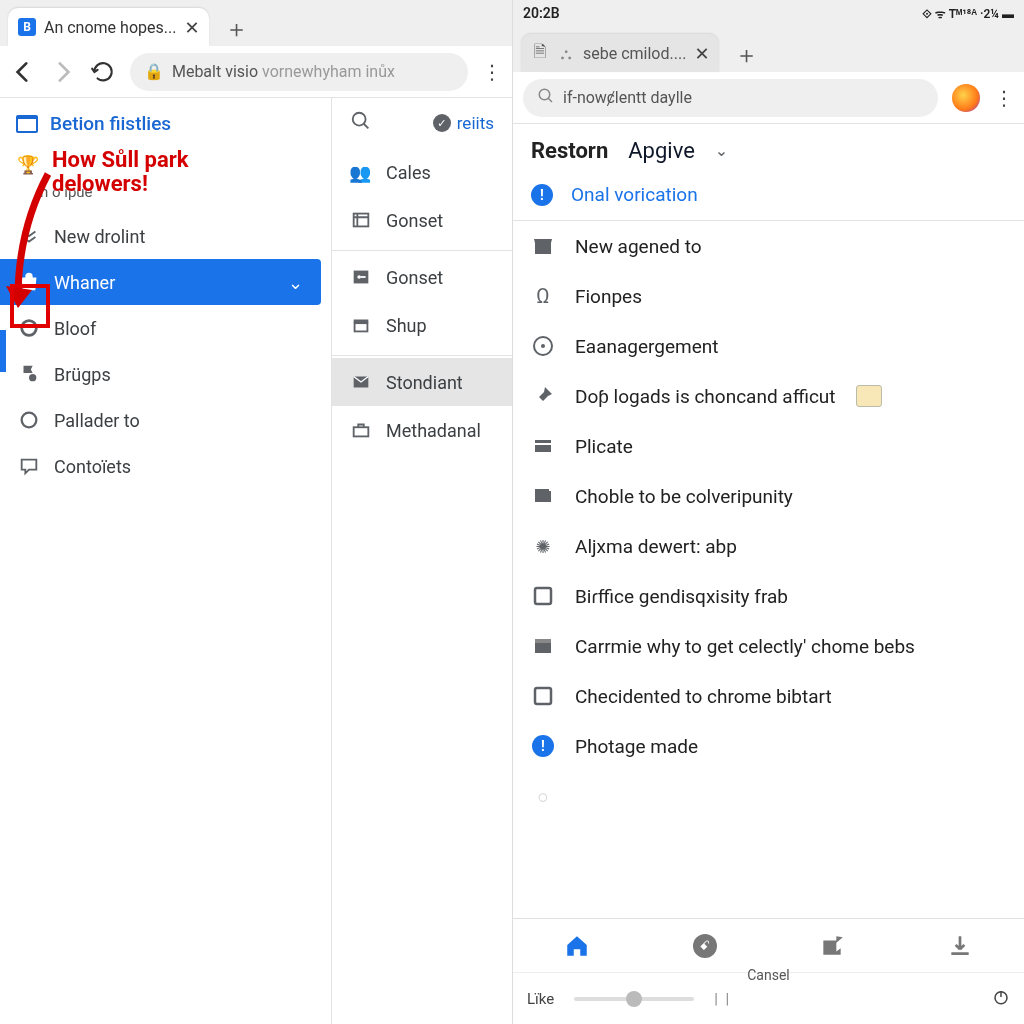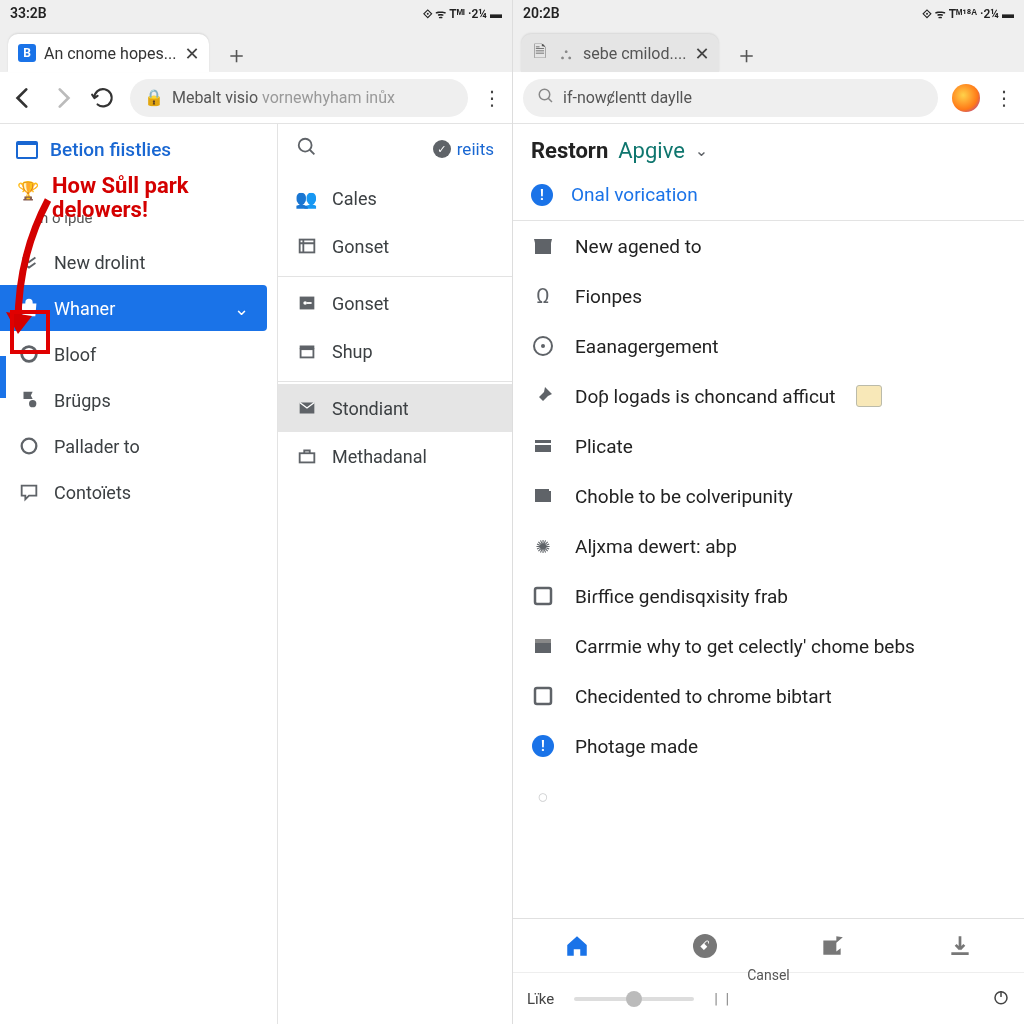--- a/index.html
+++ b/index.html
@@ -74,10 +74,6 @@
 <body>
 
 <div class="pane pane-left">
-  <div class="status-bar">
-    <span>33:2B</span>
-    <span class="status-right">⟐ ᯤ Tᴹᴵ ·2¼ ▬</span>
-  </div>
   <div class="tab-strip">
     <div class="tab">
       <span class="tab-favicon" style="background:#1a73e8;color:#fff;border-radius:3px;font-weight:700;font-size:12px;">B</span>

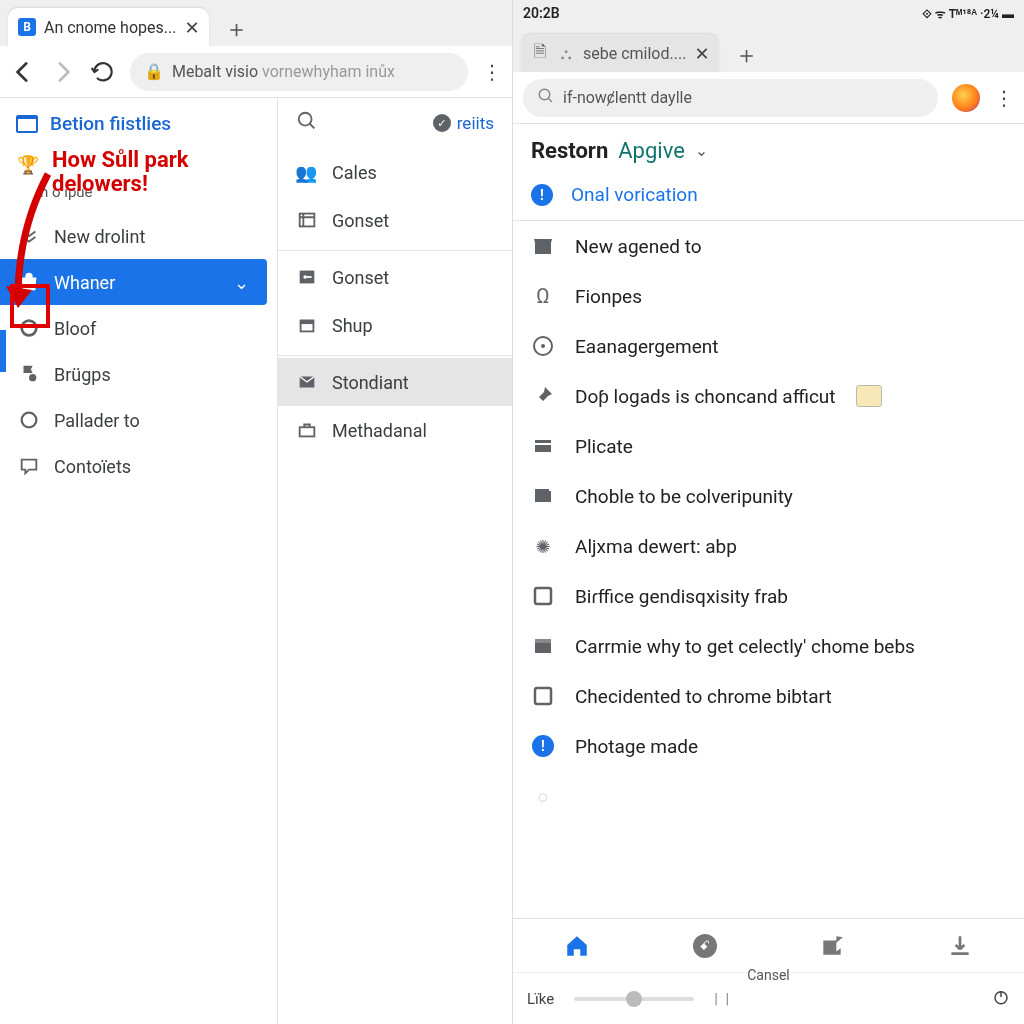--- a/index.html
+++ b/index.html
@@ -23,7 +23,7 @@
   .kebab { font-size: 20px; color: #444; cursor: pointer; }
   .ff-circle { width: 28px; height: 28px; border-radius: 50%; background: radial-gradient(circle at 40% 40%, #ffd24a, #ff7a18 60%, #8a2be2); }
   .content { flex: 1; display: flex; overflow: hidden; position: relative; }
-  .sidebar { width: 278px; border-right: 1px solid #e3e3e3; display: flex; flex-direction: column; position: relative; }
+  .sidebar { width: 332px; border-right: 1px solid #e3e3e3; display: flex; flex-direction: column; position: relative; }
   .sidebar-header { display: flex; align-items: center; gap: 12px; padding: 14px 16px; color: #1967d2; font-size: 19px; font-weight: 500; }
   .sidebar-header .box-icon { width: 22px; height: 18px; border: 2px solid #1967d2; border-top-width: 4px; border-radius: 2px; }
   .annotation { position: absolute; top: 50px; left: 52px; color: #d40000; font-weight: 700; font-size: 22px; line-height: 1.1; z-index: 5; pointer-events: none; text-shadow: 0 0 2px #fff; }

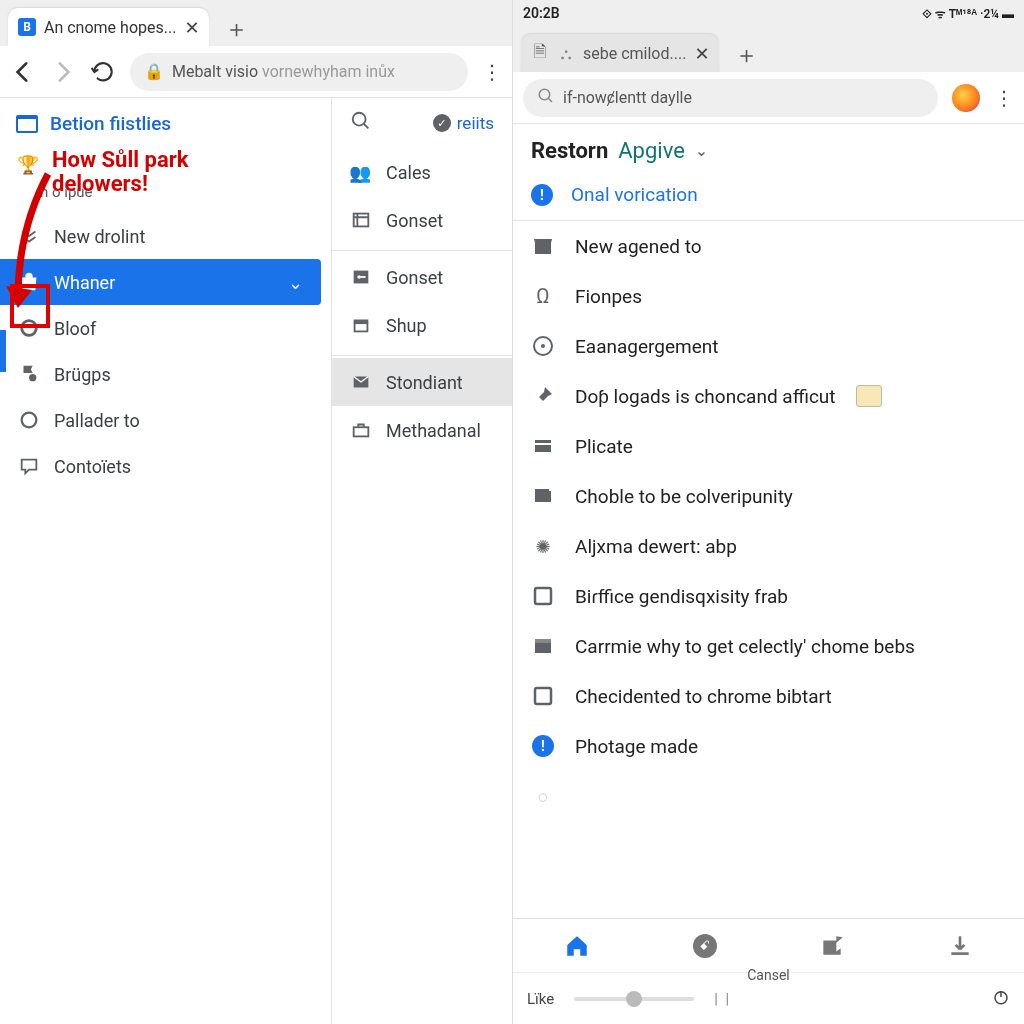--- a/index.html
+++ b/index.html
@@ -48,7 +48,7 @@
   .mid-item.selected { background: #e5e5e5; }
   .mid-divider { border-top: 1px solid #e3e3e3; margin: 6px 0 2px; }
   .right-content { flex: 1; overflow-y: auto; display: flex; flex-direction: column; }
-  .right-header { padding: 14px 18px 10px; display: flex; align-items: center; gap: 10px; }
+  .right-header { padding: 14px 18px 10px; display: flex; align-items: center; gap: 20px; }
   .rh-strong { font-size: 22px; font-weight: 700; color: #222; }
   .rh-dim { font-size: 22px; color: #0f766e; }
   .rh-chev { color: #5f6368; }

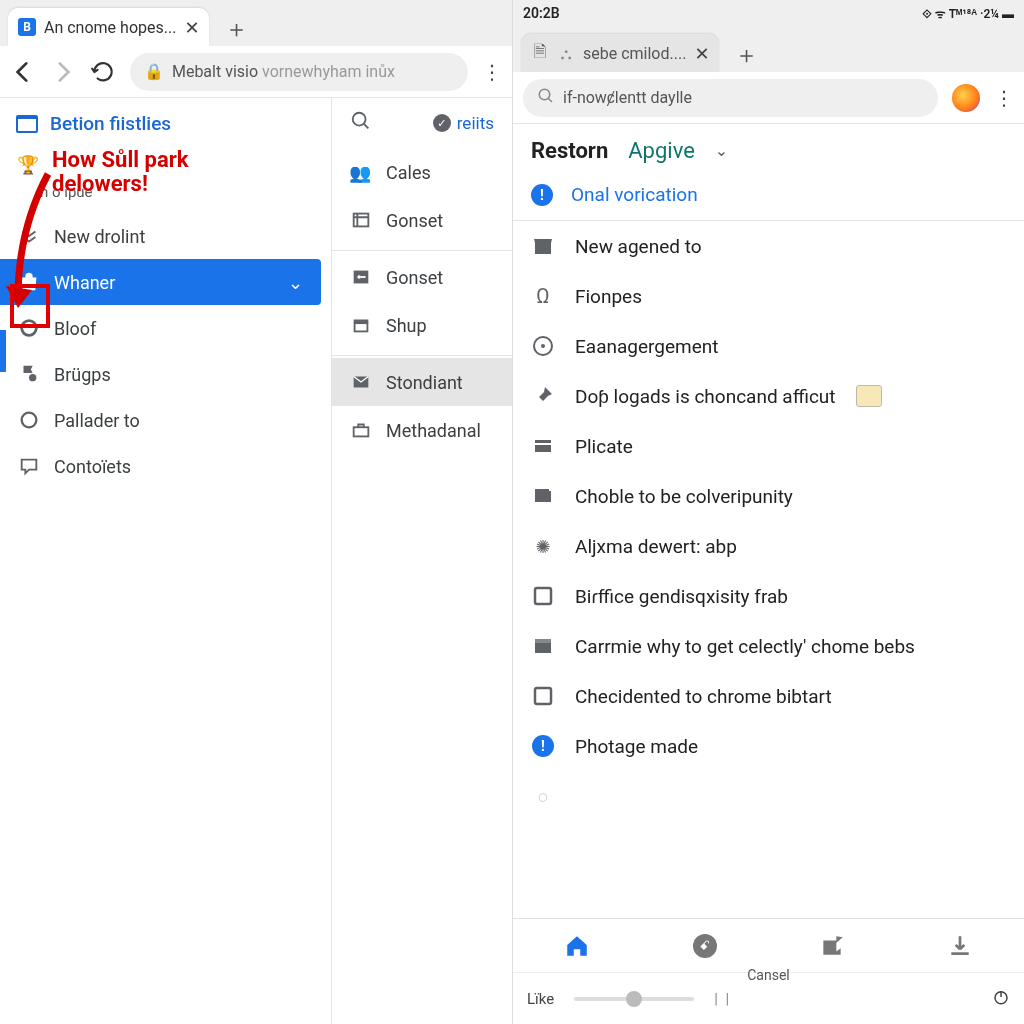--- a/index.html
+++ b/index.html
@@ -50,7 +50,7 @@
   .right-content { flex: 1; overflow-y: auto; display: flex; flex-direction: column; }
   .right-header { padding: 14px 18px 10px; display: flex; align-items: center; gap: 20px; }
   .rh-strong { font-size: 22px; font-weight: 700; color: #222; }
-  .rh-dim { font-size: 22px; color: #0f766e; }
+  .rh-dim { font-size: 22px; color: #0f172a; }
   .rh-chev { color: #5f6368; }
   .blue-row { display: flex; align-items: center; gap: 18px; padding: 10px 18px 14px; color: #1a73e8; font-size: 19px; border-bottom: 1px solid #e3e3e3; }
   .blue-badge { width: 22px; height: 22px; border-radius: 50%; background: #1a73e8; color: #fff; display: flex; align-items: center; justify-content: center; font-weight: 700; font-size: 14px; }

